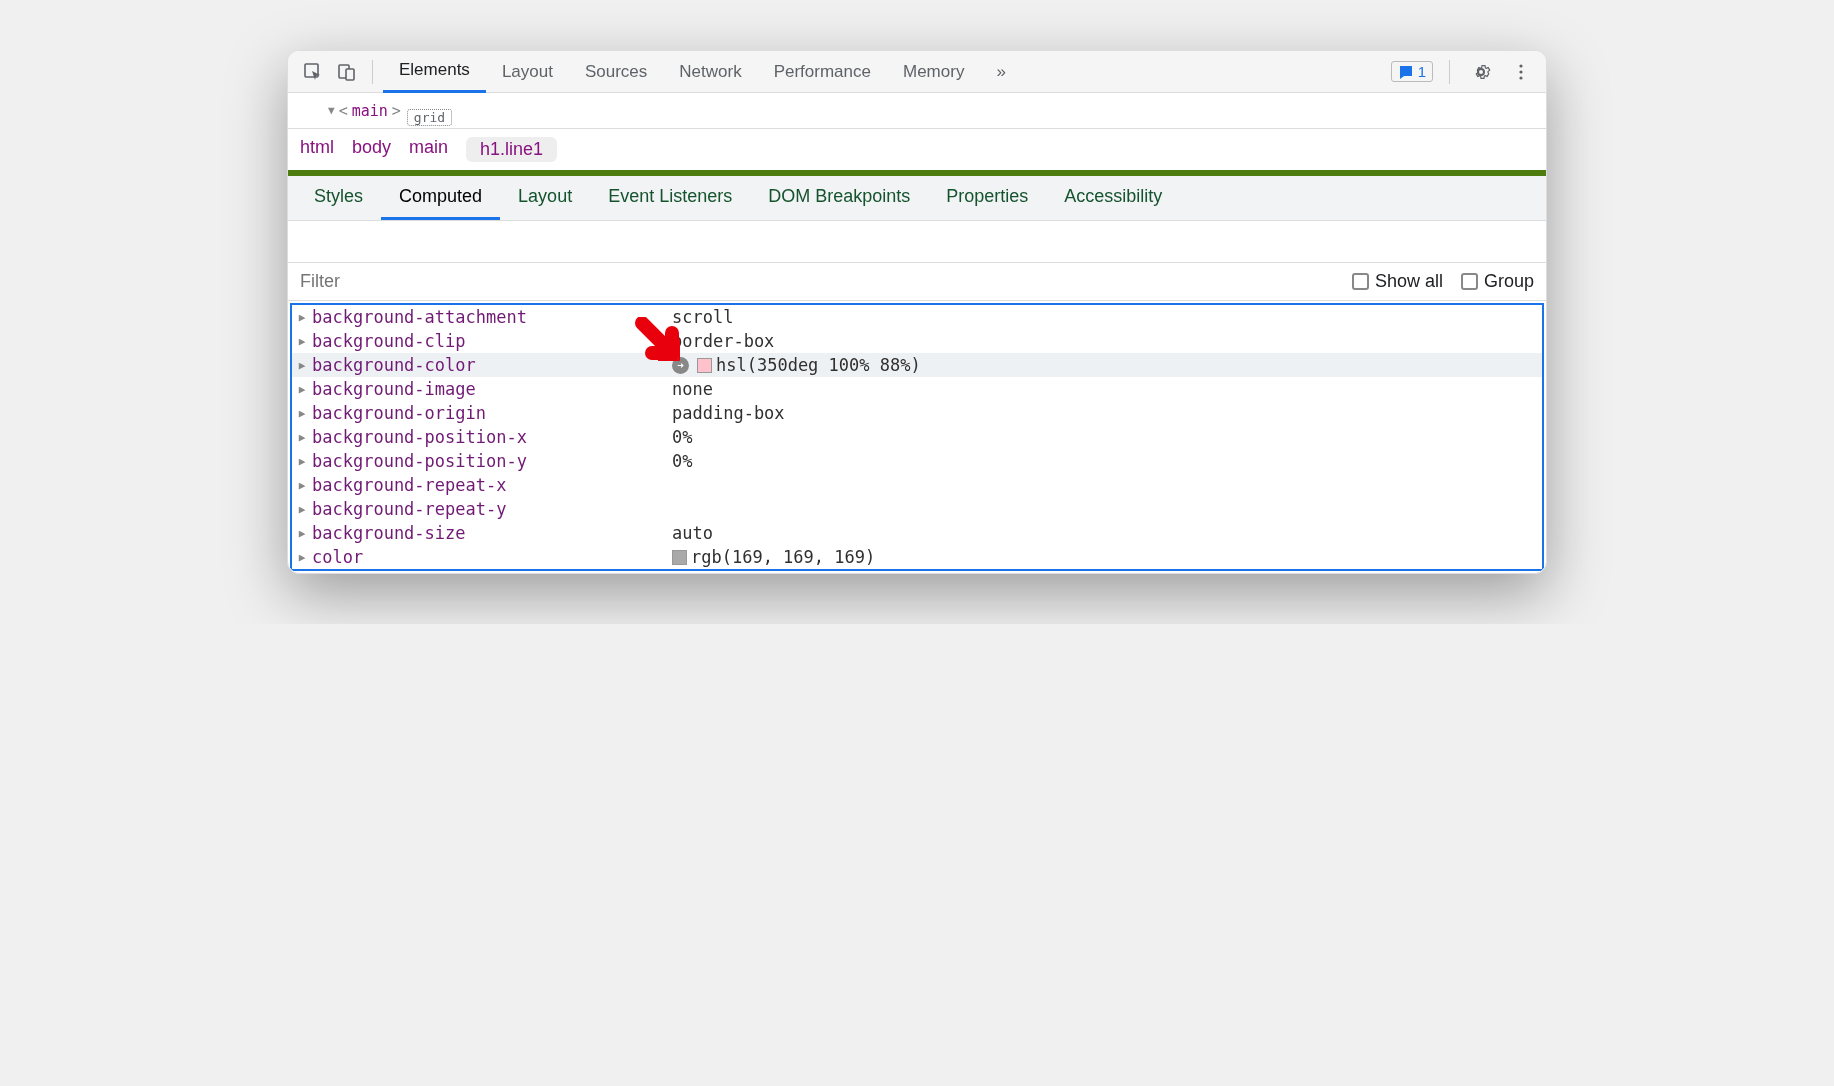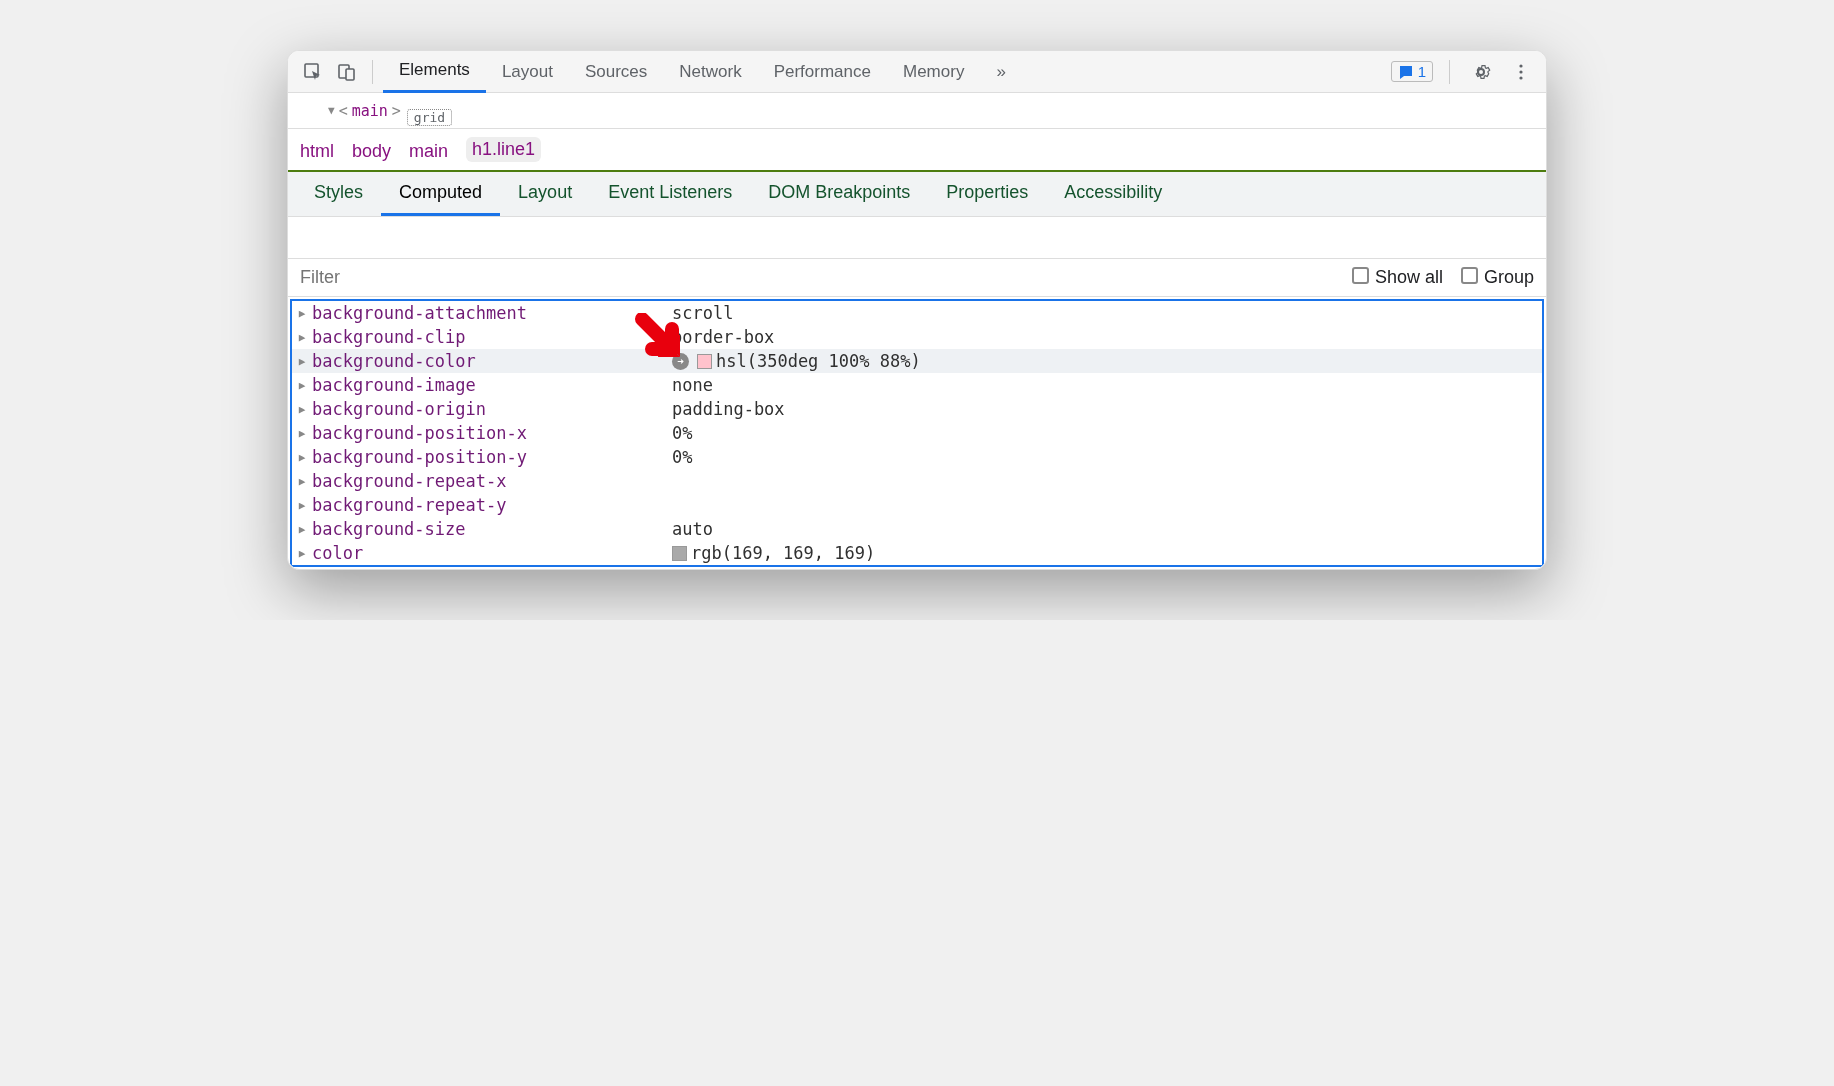--- a/index.html
+++ b/index.html
@@ -136,9 +136,8 @@
       display: flex;
       gap: 18px;
       font-size: 18px;
-      border-bottom: 2px solid #4d7c0f;
+      border-bottom: 6px solid #4d7c0f;
       background: #fff;
-      align-items: flex-end;
     }
     .crumb { color: #881280; cursor: pointer; }
     .crumb.active { background: #eee; padding: 2px 6px; border-radius: 6px; }

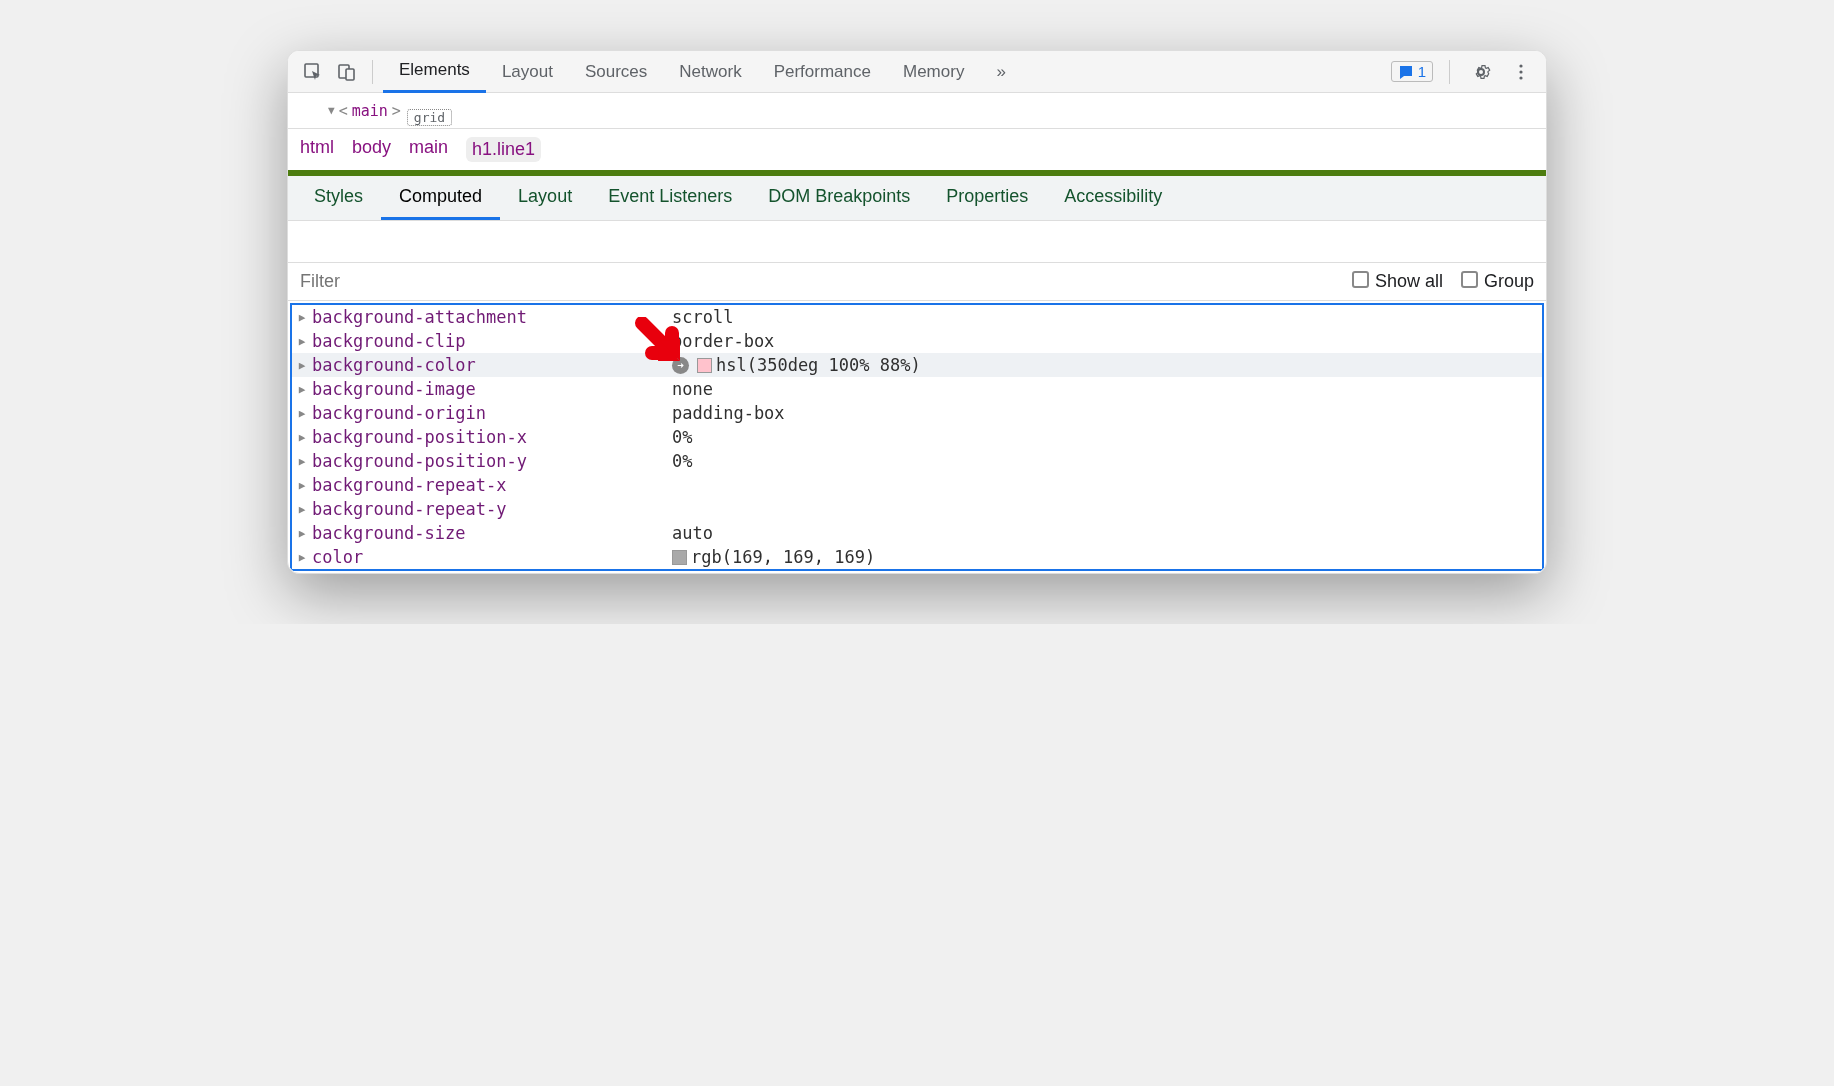--- a/index.html
+++ b/index.html
@@ -140,7 +140,7 @@
       background: #fff;
     }
     .crumb { color: #881280; cursor: pointer; }
-    .crumb.active { background: #eee; padding: 2px 6px; border-radius: 6px; }
+    .crumb.active { background: #eee; padding: 2px 14px; border-radius: 6px; }
     .subtabs {
       display: flex;
       background: #f1f3f4;

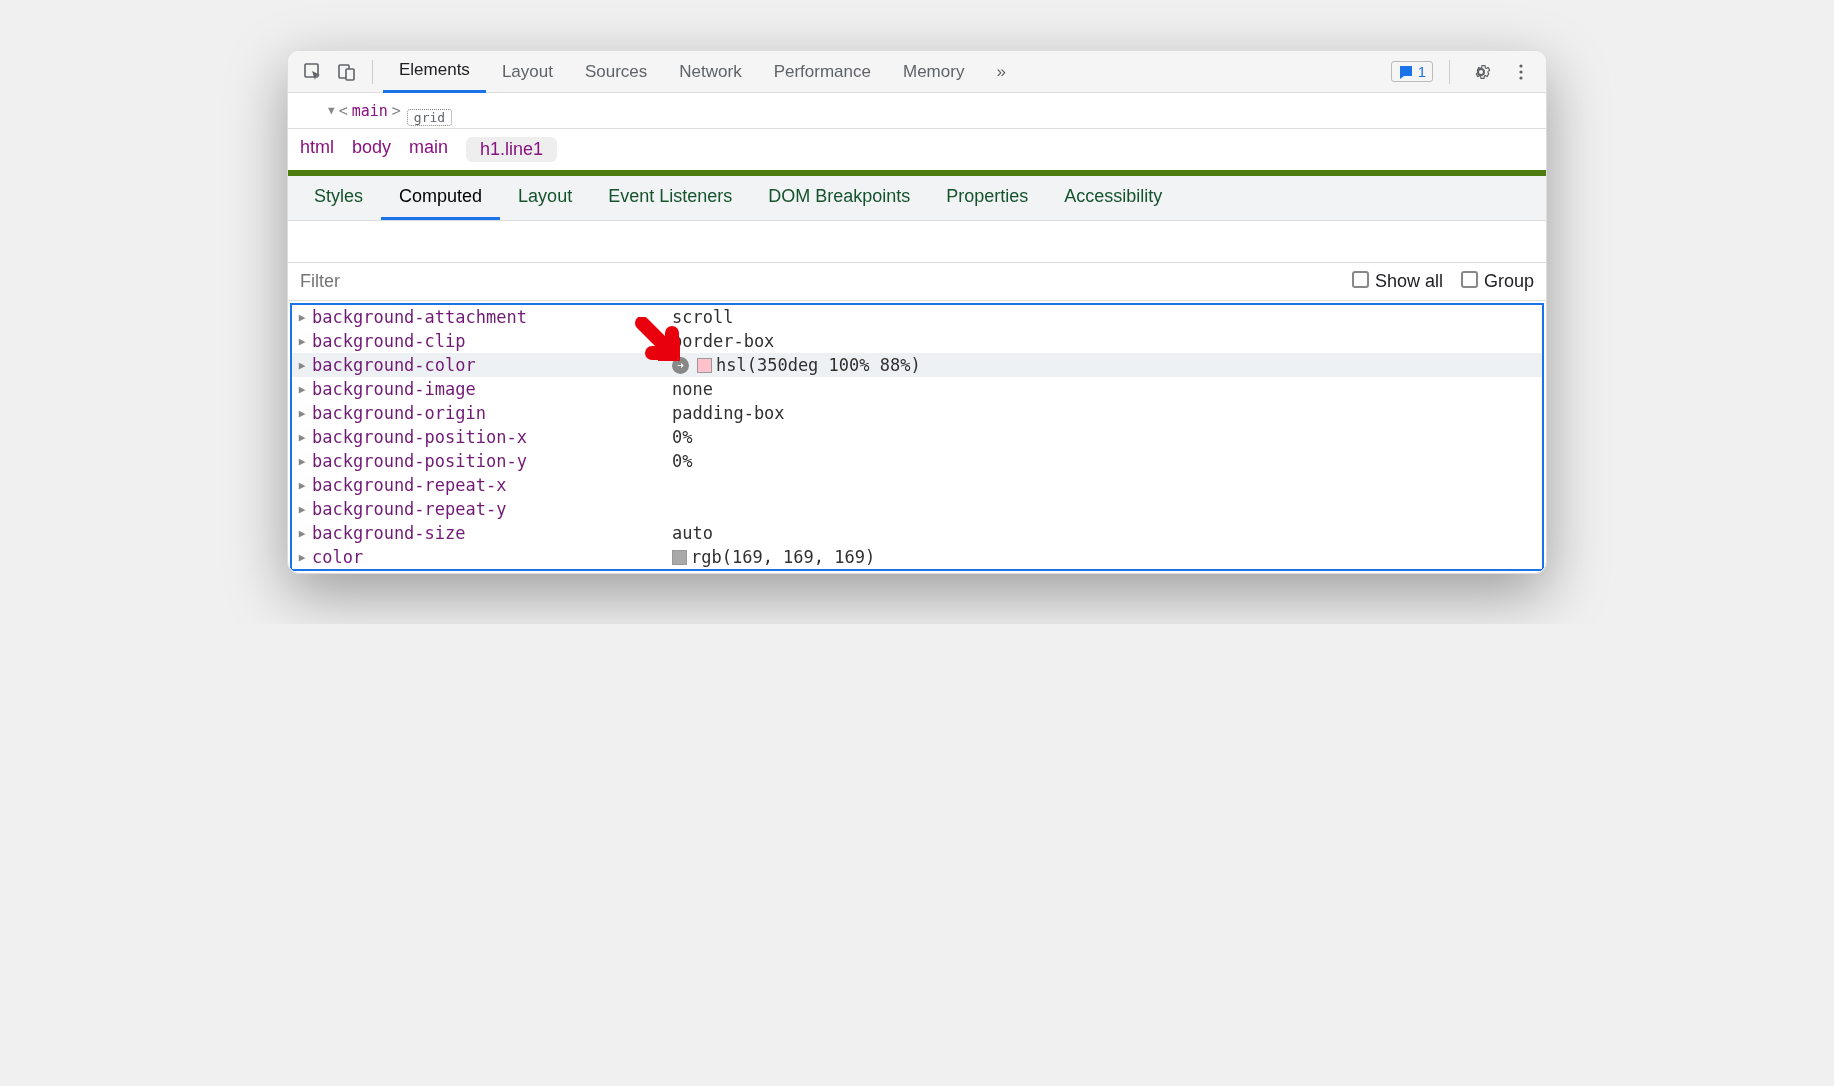--- a/index.html
+++ b/index.html
@@ -179,6 +179,7 @@
     }
     .checkbox-wrap {
       display: flex;
+      align-items: center;
       gap: 6px;
       font-size: 18px;
       color: #202124;

